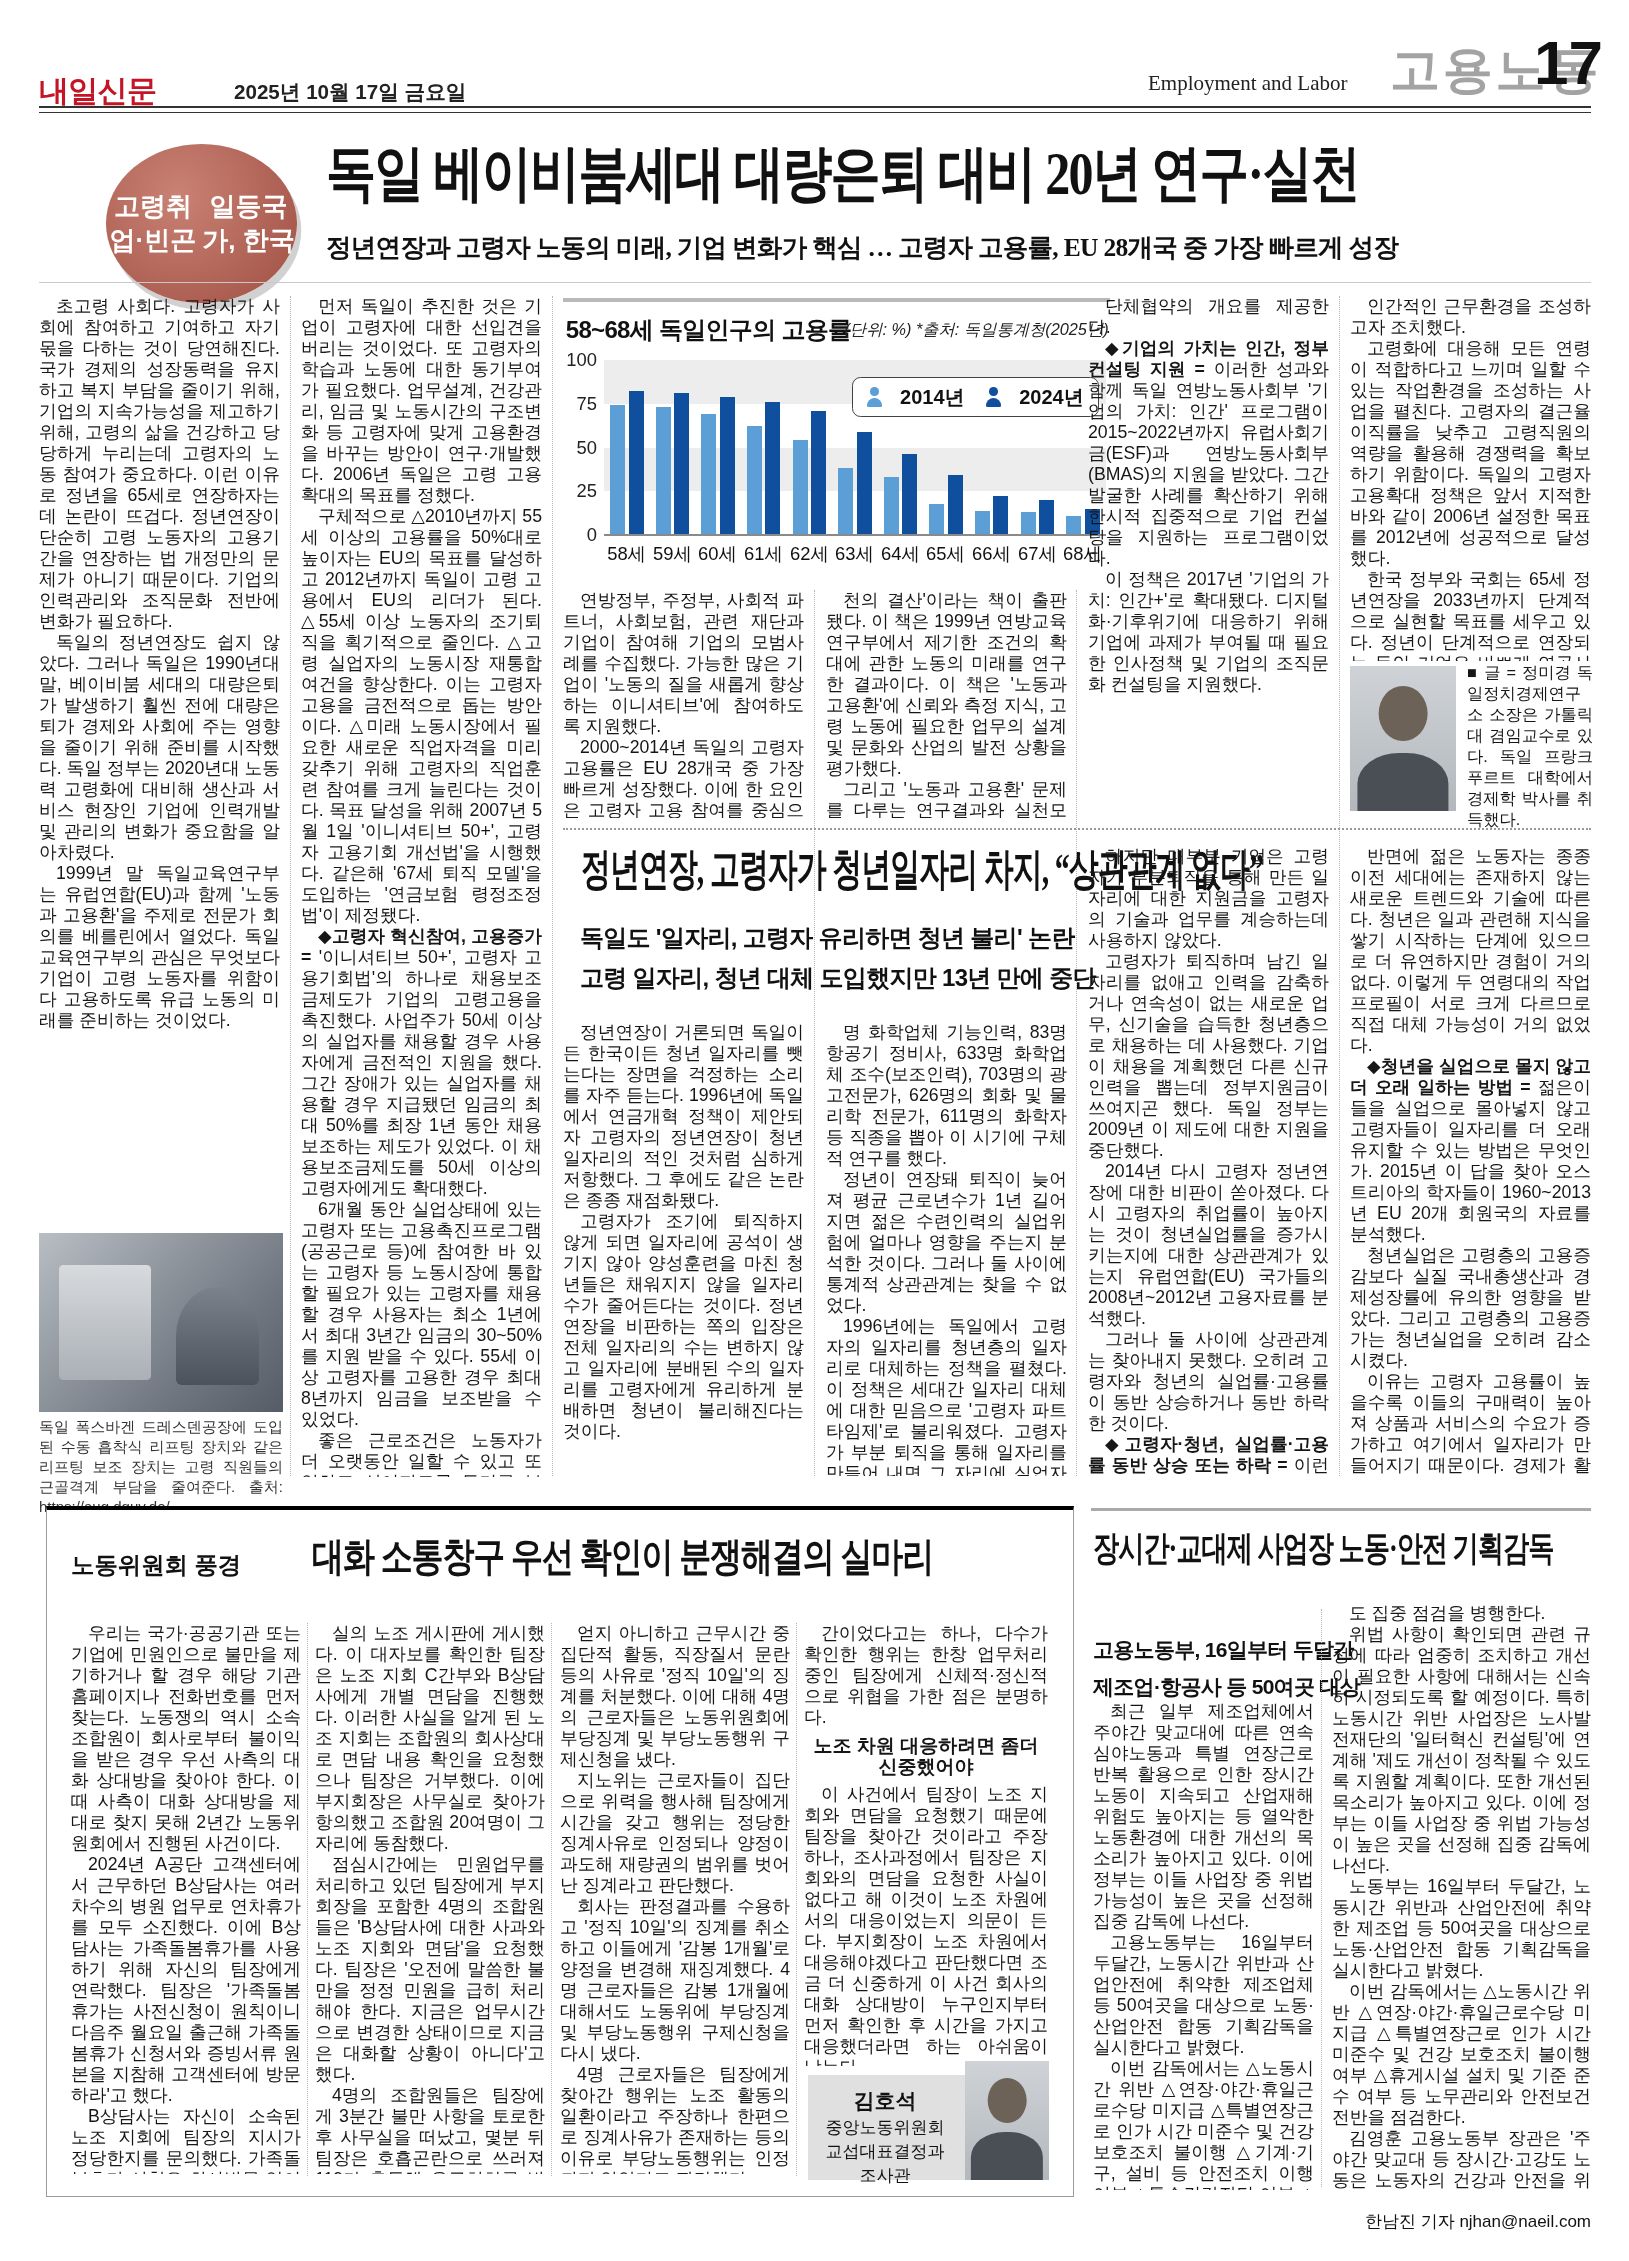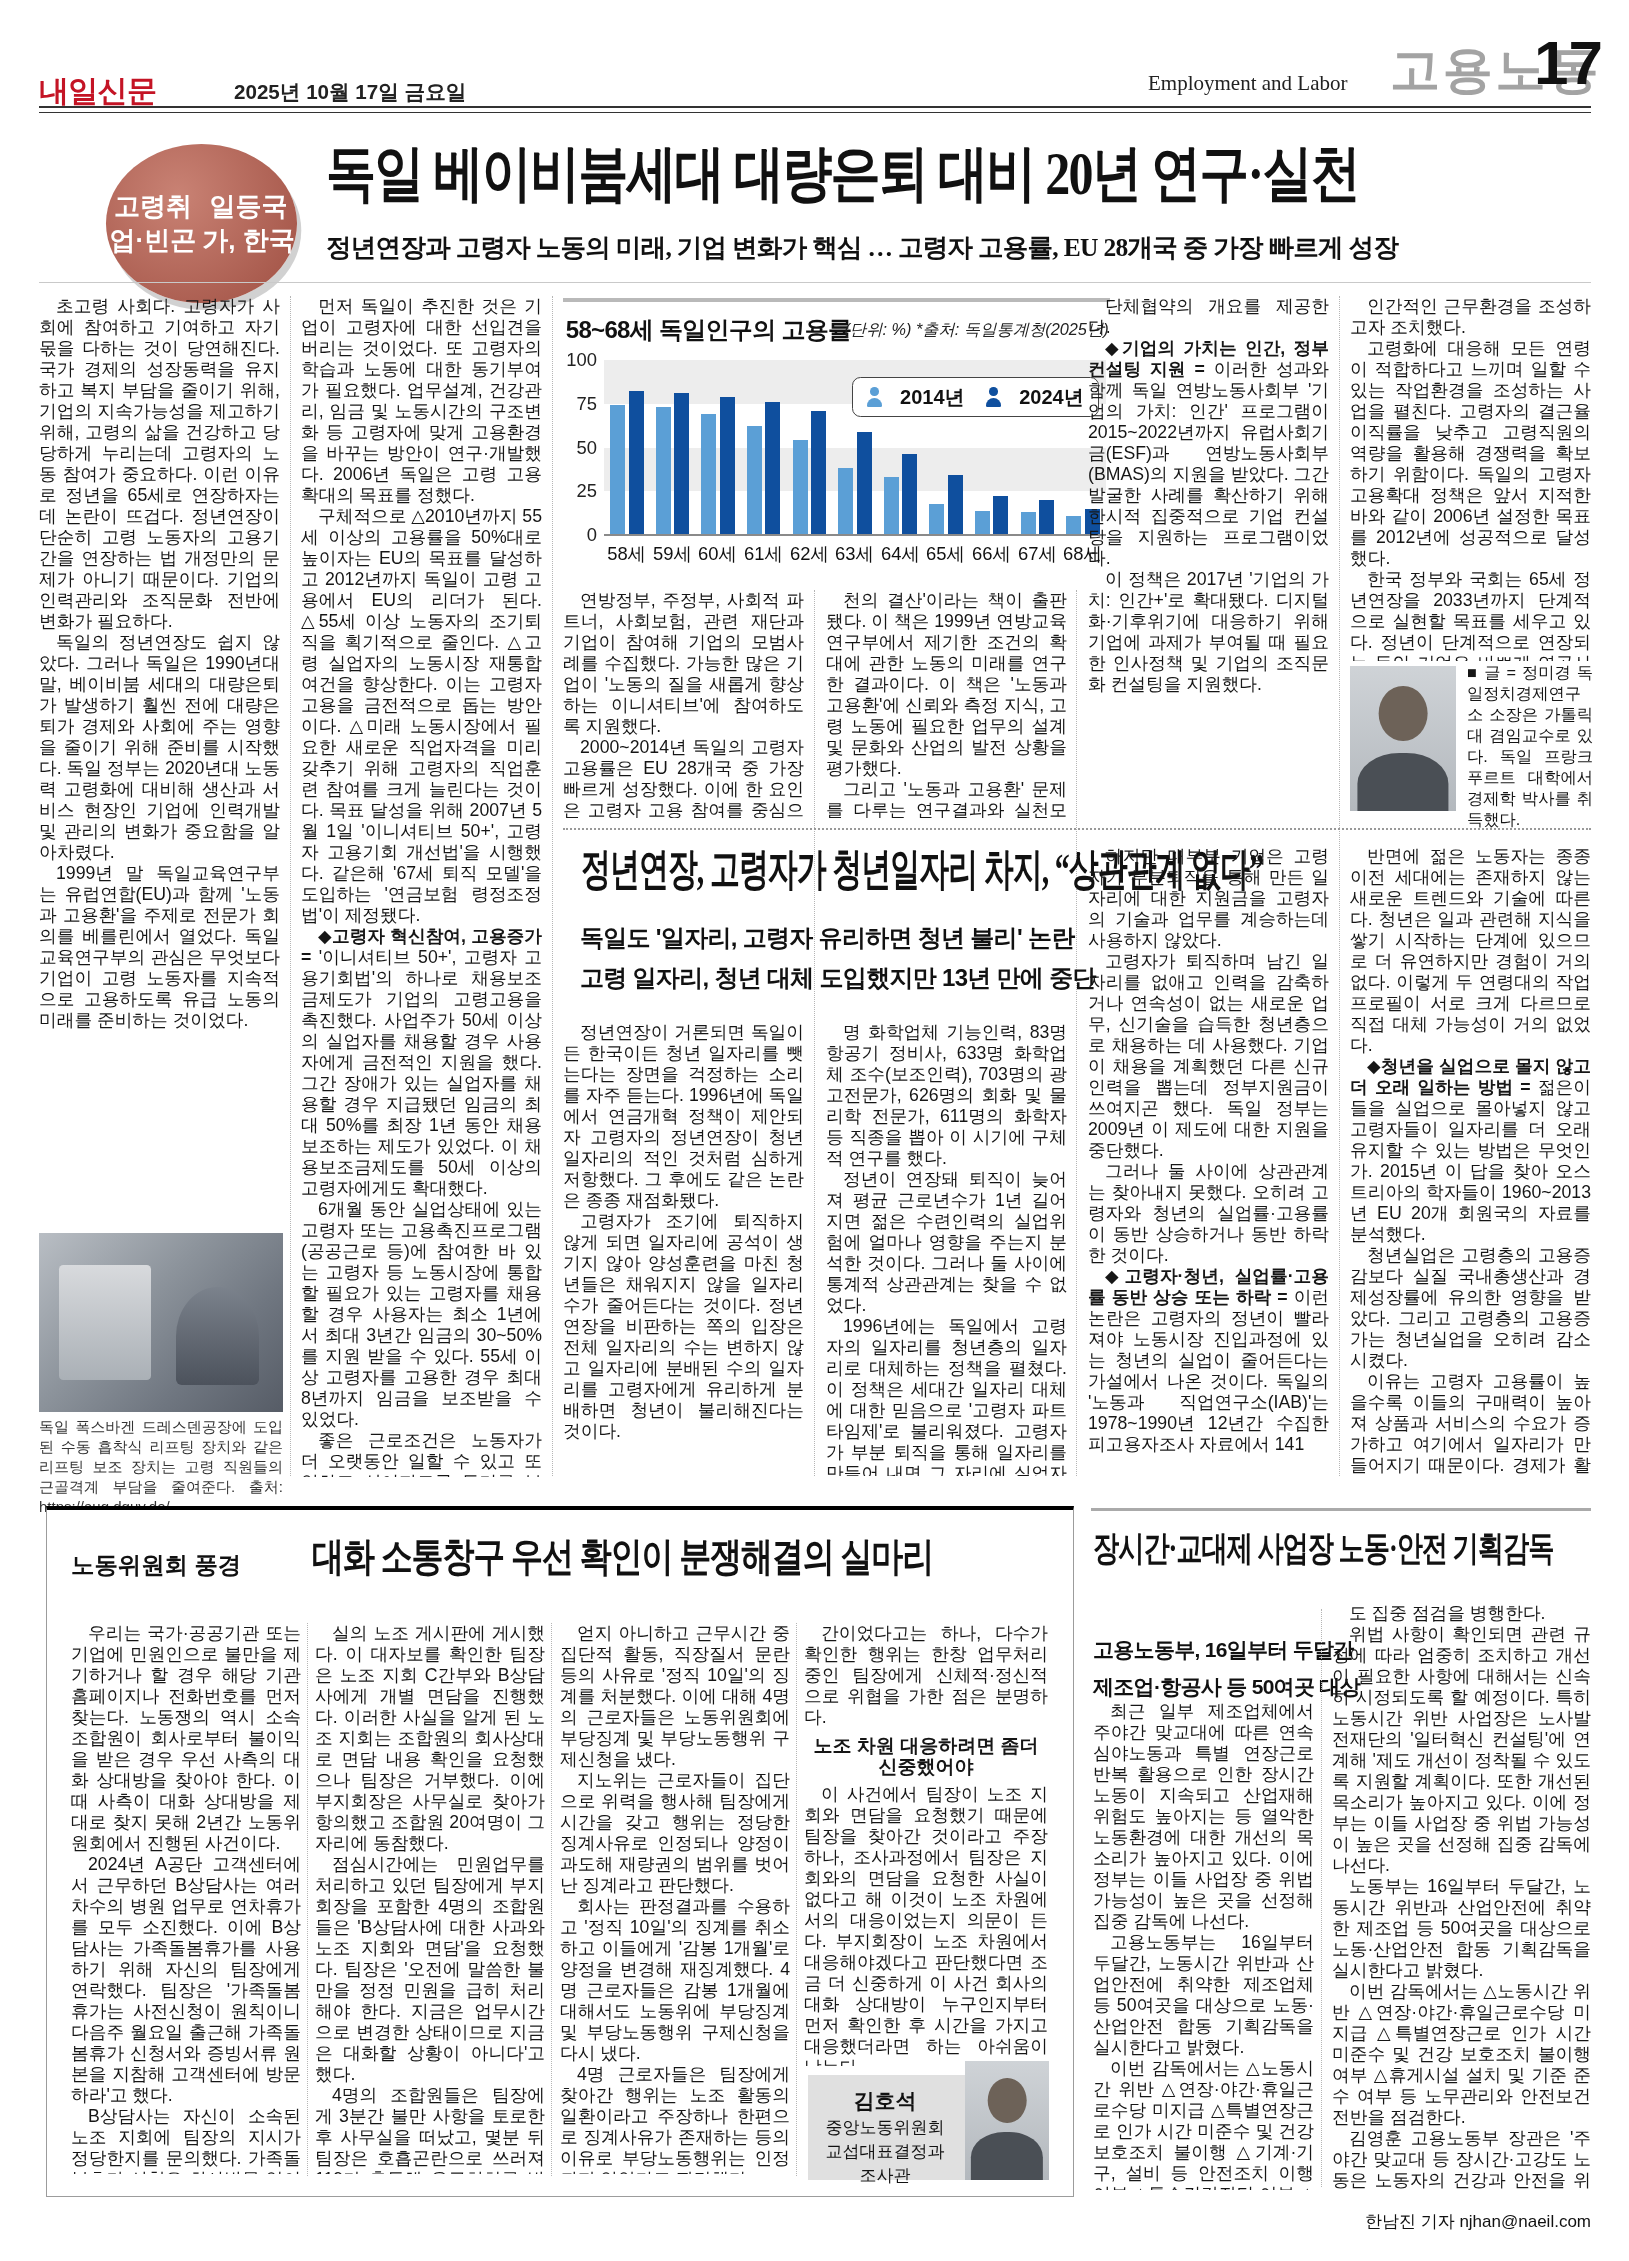--- a/index.html
+++ b/index.html
@@ -110,7 +110,7 @@
   <div class="abs bodytext" style="left:39px;top:296px;width:241px;height:930px;">
       <p class="para">초고령 사회다. 고령자가 사회에 참여하고 기여하고 자기 몫을 다하는 것이 당연해진다. 국가 경제의 성장동력을 유지하고 복지 부담을 줄이기 위해, 기업의 지속가능성을 제고하기 위해, 고령의 삶을 건강하고 당당하게 누리는데 고령자의 노동 참여가 중요하다. 이런 이유로 정년을 65세로 연장하자는데 논란이 뜨겁다. 정년연장이 단순히 고령 노동자의 고용기간을 연장하는 법 개정만의 문제가 아니기 때문이다. 기업의 인력관리와 조직문화 전반에 변화가 필요하다.</p>
       <p class="para">독일의 정년연장도 쉽지 않았다. 그러나 독일은 1990년대 말, 베이비붐 세대의 대량은퇴가 발생하기 훨씬 전에 대량은퇴가 경제와 사회에 주는 영향을 줄이기 위해 준비를 시작했다. 독일 정부는 2020년대 노동력 고령화에 대비해 생산과 서비스 현장인 기업에 인력개발 및 관리의 변화가 중요함을 알아차렸다.</p>
-      <p class="para">1999년 말 독일교육연구부는 유럽연합(EU)과 함께 '노동과 고용환'을 주제로 전문가 회의를 베를린에서 열었다. 독일교육연구부의 관심은 무엇보다 기업이 고령 노동자를 지속적으로 고용하도록 유급 노동의 미래를 준비하는 것이었다.</p>
+      <p class="para">1999년 말 독일교육연구부는 유럽연합(EU)과 함께 '노동과 고용환'을 주제로 전문가 회의를 베를린에서 열었다. 독일교육연구부의 관심은 무엇보다 기업이 고령 노동자를 위함이다 고용하도록 유급 노동의 미래를 준비하는 것이었다.</p>
     </div>
   <div class="abs photo factory" style="left:39px;top:1233px;width:244px;height:179px;"></div>
   <div class="abs caption" style="left:39px;top:1417px;width:244px;height:64px;">독일 폭스바겐 드레스덴공장에 도입된 수동 흡착식 리프팅 장치와 같은 리프팅 보조 장치는 고령 직원들의 근골격계 부담을 줄여준다.        출처: https://aug.dguv.de/</div>

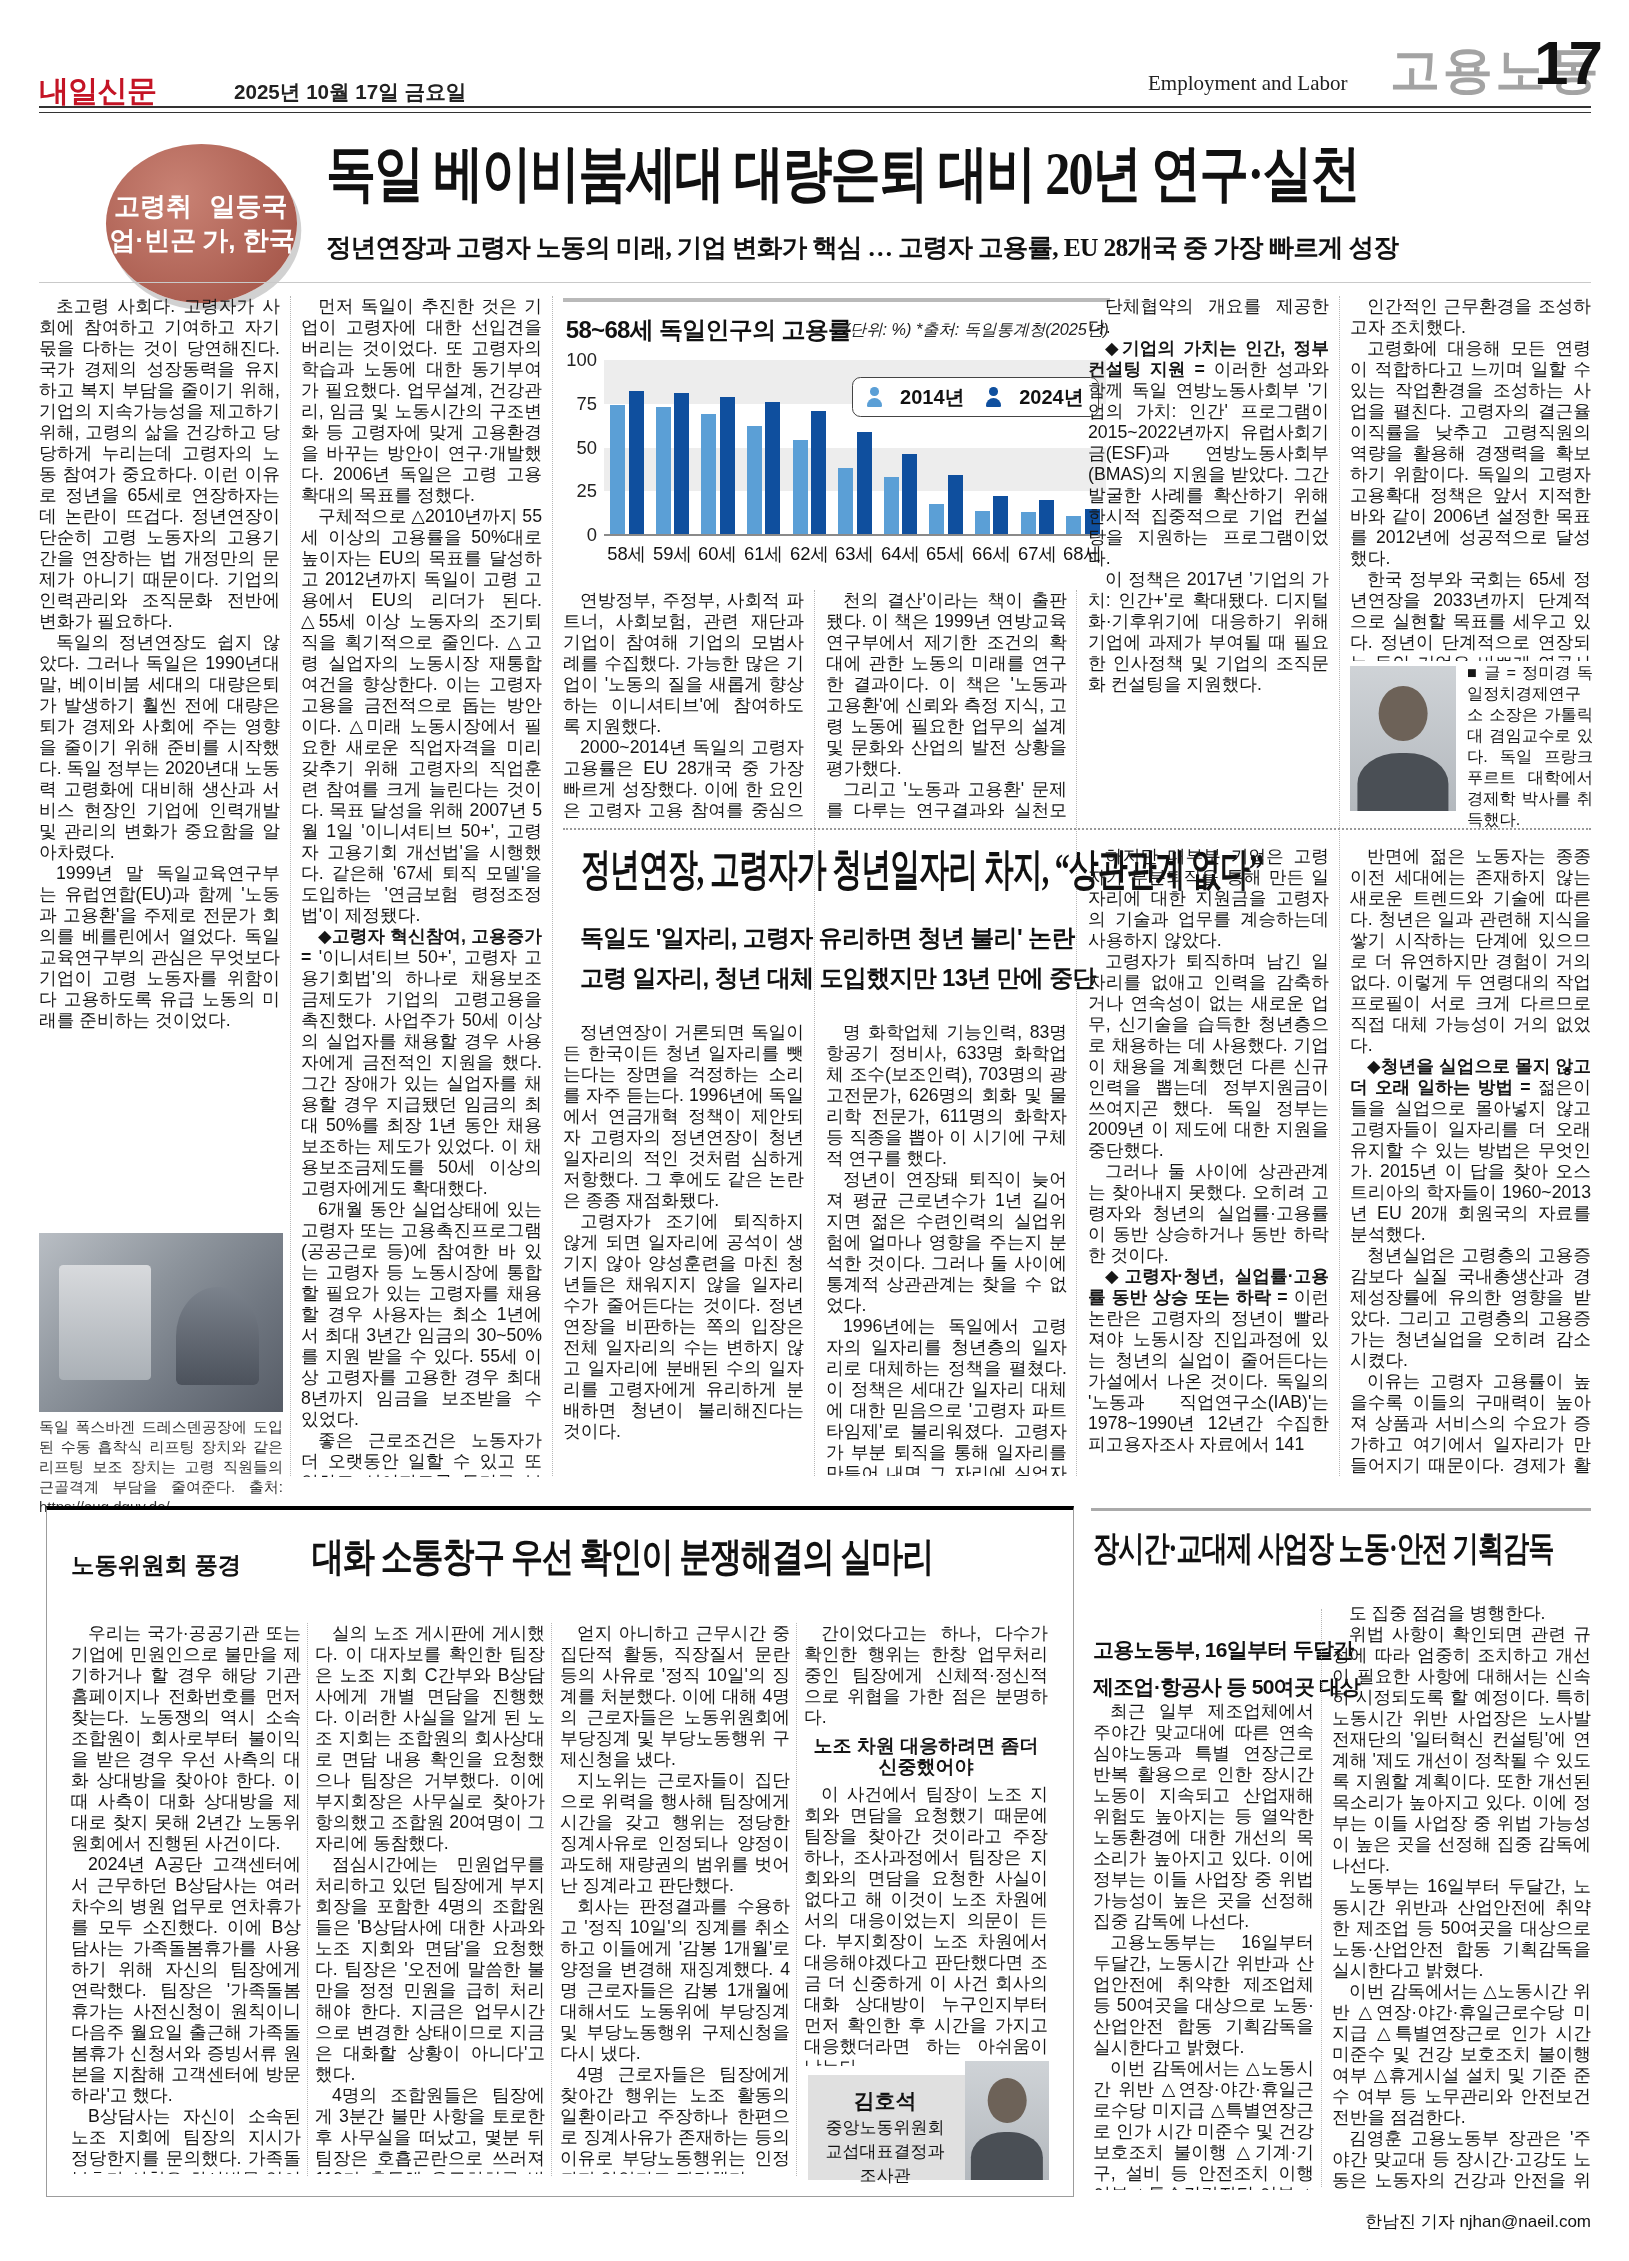--- a/index.html
+++ b/index.html
@@ -225,6 +225,7 @@
   <div class="abs bodytext" style="left:1088px;top:846px;width:241px;height:630px;">
       <p class="para">하지만 대부분 기업은 고령자가 부분퇴직을 통해 만든 일자리에 대한 지원금을 고령자의 기술과 업무를 계승하는데 사용하지 않았다.</p>
       <p class="para">고령자가 퇴직하며 남긴 일자리를 없애고 인력을 감축하거나 연속성이 없는 새로운 업무, 신기술을 습득한 청년층으로 채용하는 데 사용했다. 기업이 채용을 계획했던 다른 신규인력을 뽑는데 정부지원금이 쓰여지곤 했다. 독일 정부는 2009년 이 제도에 대한 지원을 중단했다.</p>
+      <p class="para">2014년 다시 고령자 정년연장에 대한 비판이 쏟아졌다. 다시 고령자의 취업률이 높아지는 것이 청년실업률을 증가시키는지에 대한 상관관계가 있는지 유럽연합(EU) 국가들의 2008년~2012년 고용자료를 분석했다.</p>
       <p class="para">그러나 둘 사이에 상관관계는 찾아내지 못했다. 오히려 고령자와 청년의 실업률·고용률이 동반 상승하거나 동반 하락한 것이다.</p>
       <p class="para"><b>◆고령자·청년, 실업률·고용률 동반 상승 또는 하락 =</b> 이런 논란은 고령자의 정년이 빨라져야 노동시장 진입과정에 있는 청년의 실업이 줄어든다는 가설에서 나온 것이다. 독일의 '노동과 직업연구소(IAB)'는 1978~1990년 12년간 수집한 피고용자조사 자료에서 141</p>
     </div>

